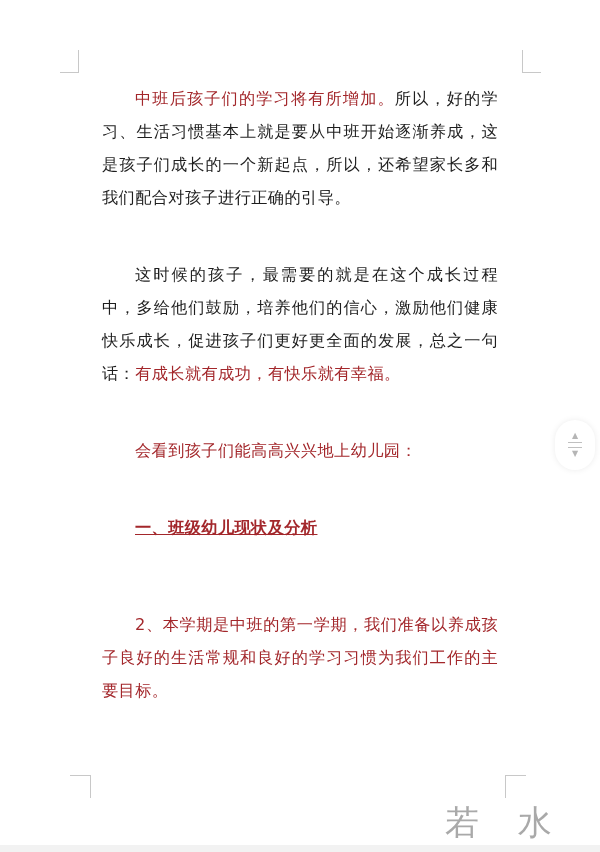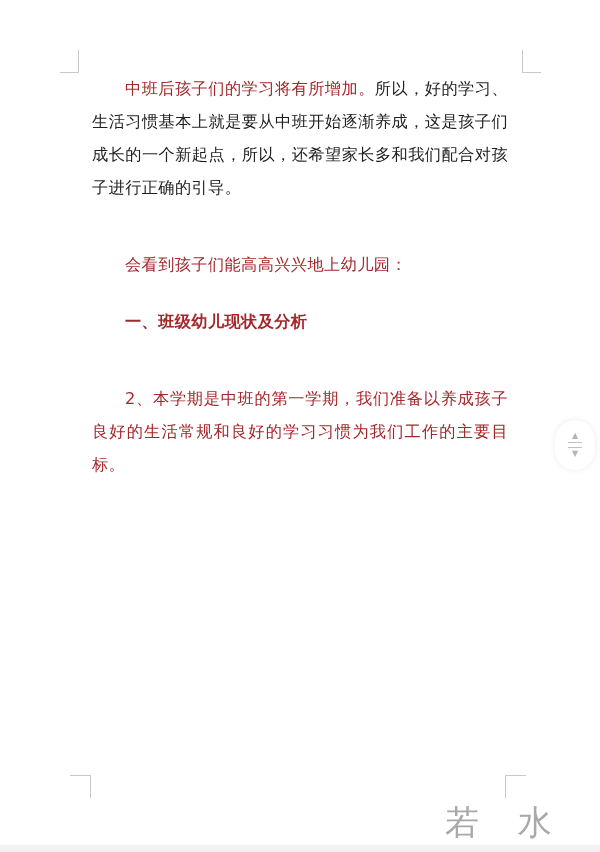--- a/index.html
+++ b/index.html
@@ -15,7 +15,7 @@
     .crop.br { left:505px; top:775px; width:20px; height:22px; border-left-width:1px; border-top-width:1px; }
 
     .content { position:absolute; left:90px; top:70px; width:420px; }
-    .para { margin:2px; font-size:16.2px; line-height:33px; color:#1e1e1e; letter-spacing:0.4px; text-align:justify; }
+    .para { margin:12px; font-size:16.2px; line-height:33px; color:#1e1e1e; letter-spacing:0.4px; text-align:justify; }
     .indent { text-indent:33px; }
     .red { color:#a3272b; }
     .bold { font-weight:bold; }

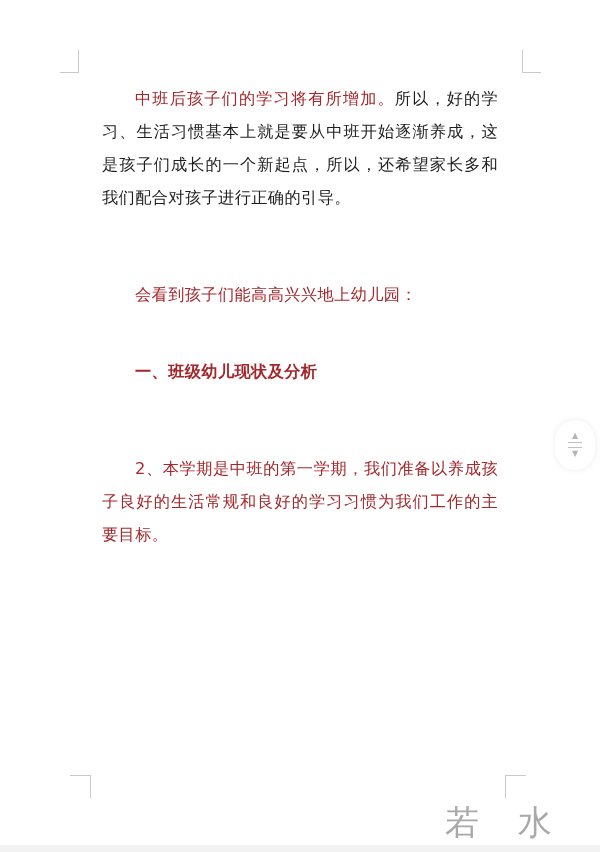--- a/index.html
+++ b/index.html
@@ -44,6 +44,7 @@
   <div class="content" id="content">
       <p class="para indent"><span class="red">中班后孩子们的学习将有所增加。</span><span>所以，好的学习、生活习惯基本上就是要从中班开始逐渐养成，这是孩子们成长的一个新起点，所以，还希望家长多和我们配合对孩子进行正确的引导。</span></p>
       <div class="gap"></div>
+      <p class="para indent"><span>这时候的孩子，最需要的就是在这个成长过程中，多给他们鼓励，培养他们的信心，激励他们健康快乐成长，促进孩子们更好更全面的发展，总之一句话：</span><span class="red">有成长就有成功，有快乐就有幸福。</span></p>
       <div class="gap"></div>
       <p class="para indent"><span class="red">会看到孩子们能高高兴兴地上幼儿园：</span></p>
       <div class="gap"></div>

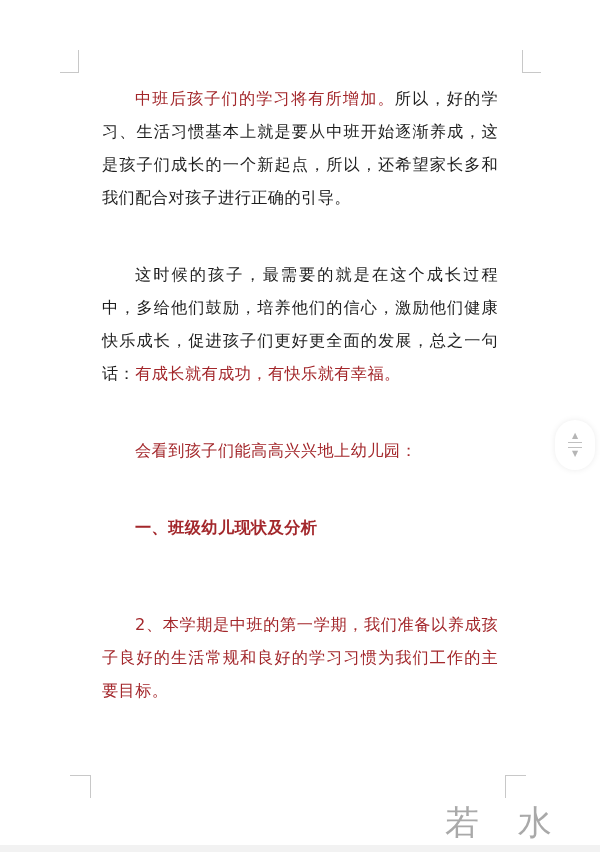--- a/index.html
+++ b/index.html
@@ -18,7 +18,7 @@
     .para { margin:12px; font-size:16.2px; line-height:33px; color:#1e1e1e; letter-spacing:0.4px; text-align:justify; }
     .indent { text-indent:33px; }
     .red { color:#a3272b; }
-    .bold { font-weight:bold; }
+    .bold { font-weight:bold;text-decoration:underline; }
     .gap { height:20px; }
 
     .scroll-handle {

